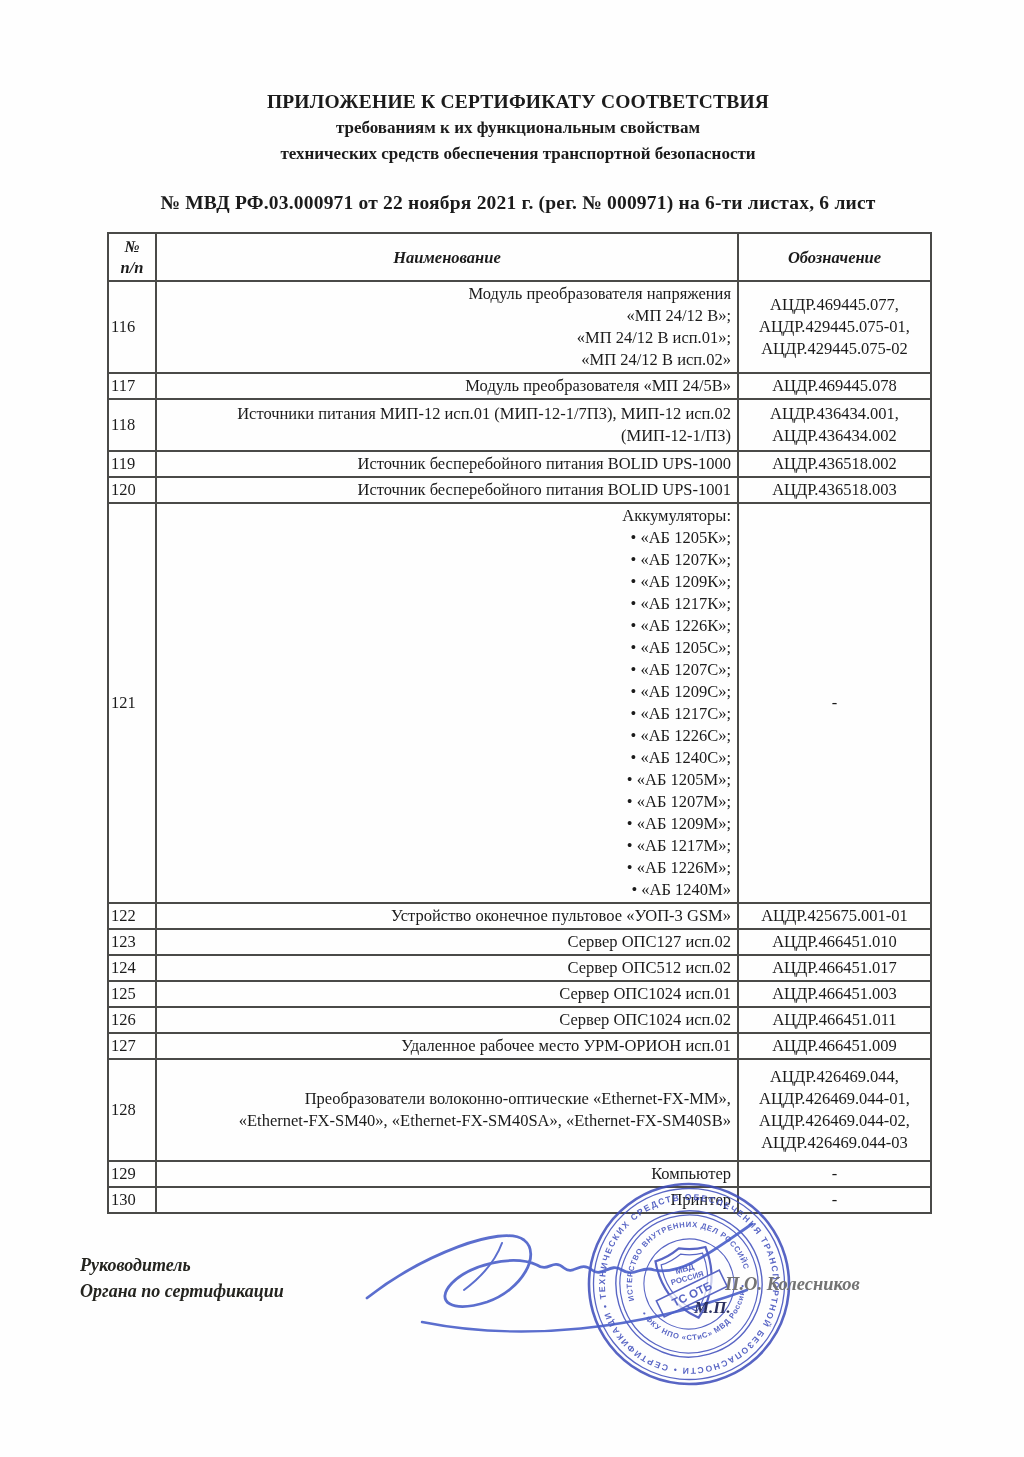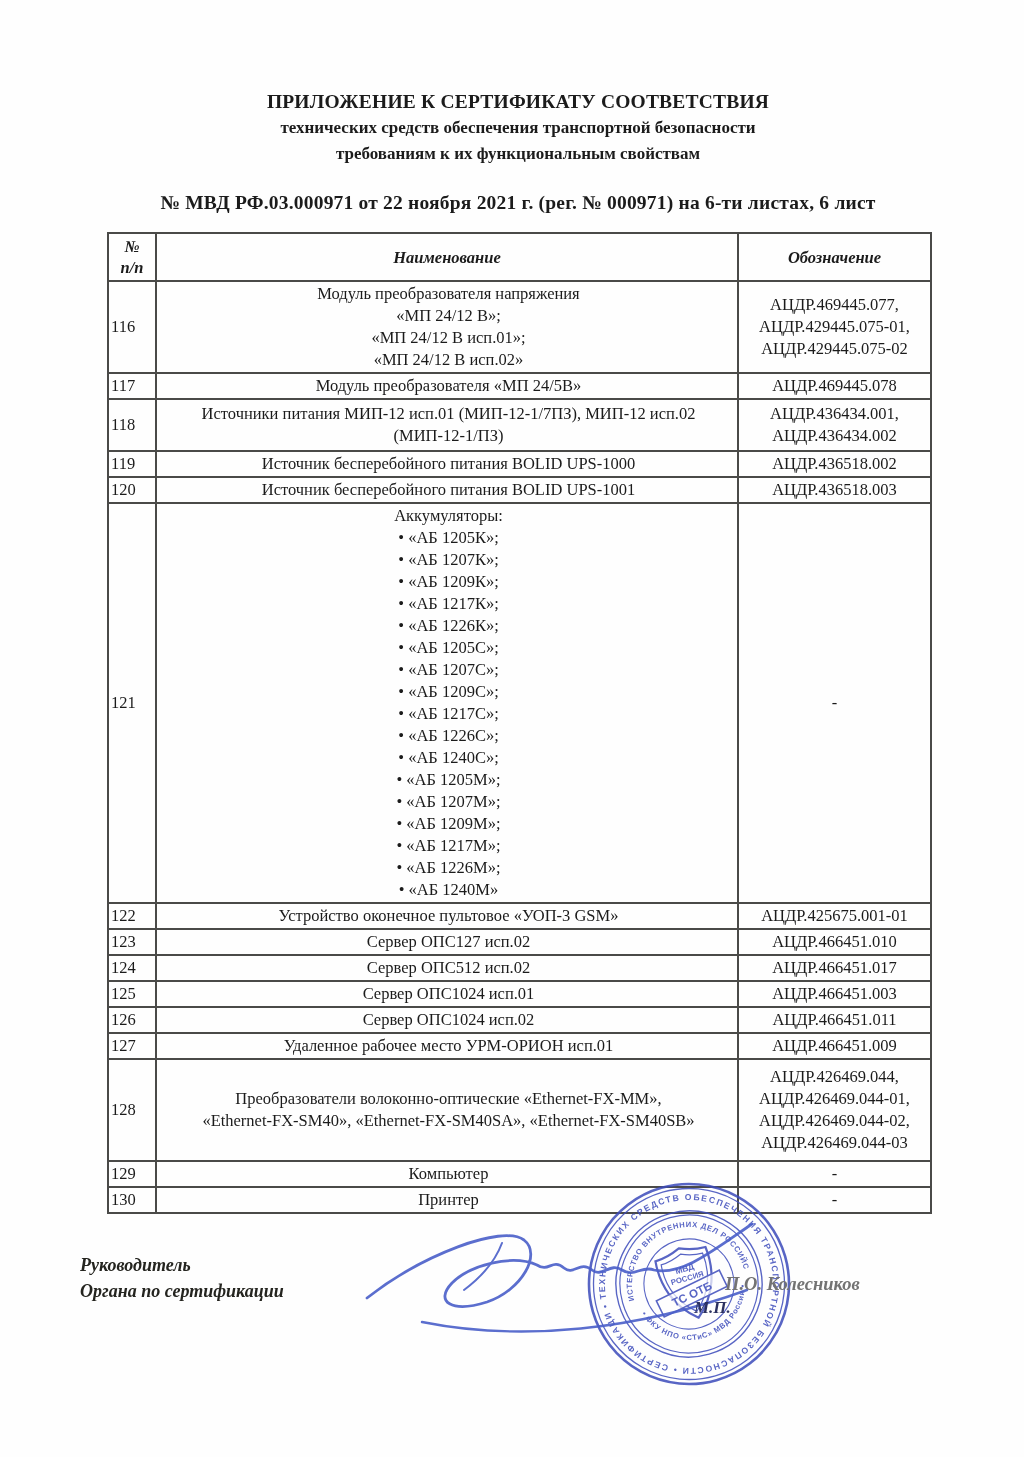--- a/index.html
+++ b/index.html
@@ -59,8 +59,8 @@
 
   <div class="doc-header">
     <div class="title-1">ПРИЛОЖЕНИЕ К СЕРТИФИКАТУ СООТВЕТСТВИЯ</div>
+    <div class="title-2">требованиям к их функциональным свойствам</div>
     <div class="title-2">технических средств обеспечения транспортной безопасности</div>
-    <div class="title-2">требованиям к их функциональным свойствам</div>
     <div class="cert-line">№ МВД РФ.03.000971 от 22 ноября 2021 г. (рег. № 000971) на 6-ти листах, 6 лист</div>
   </div>
 

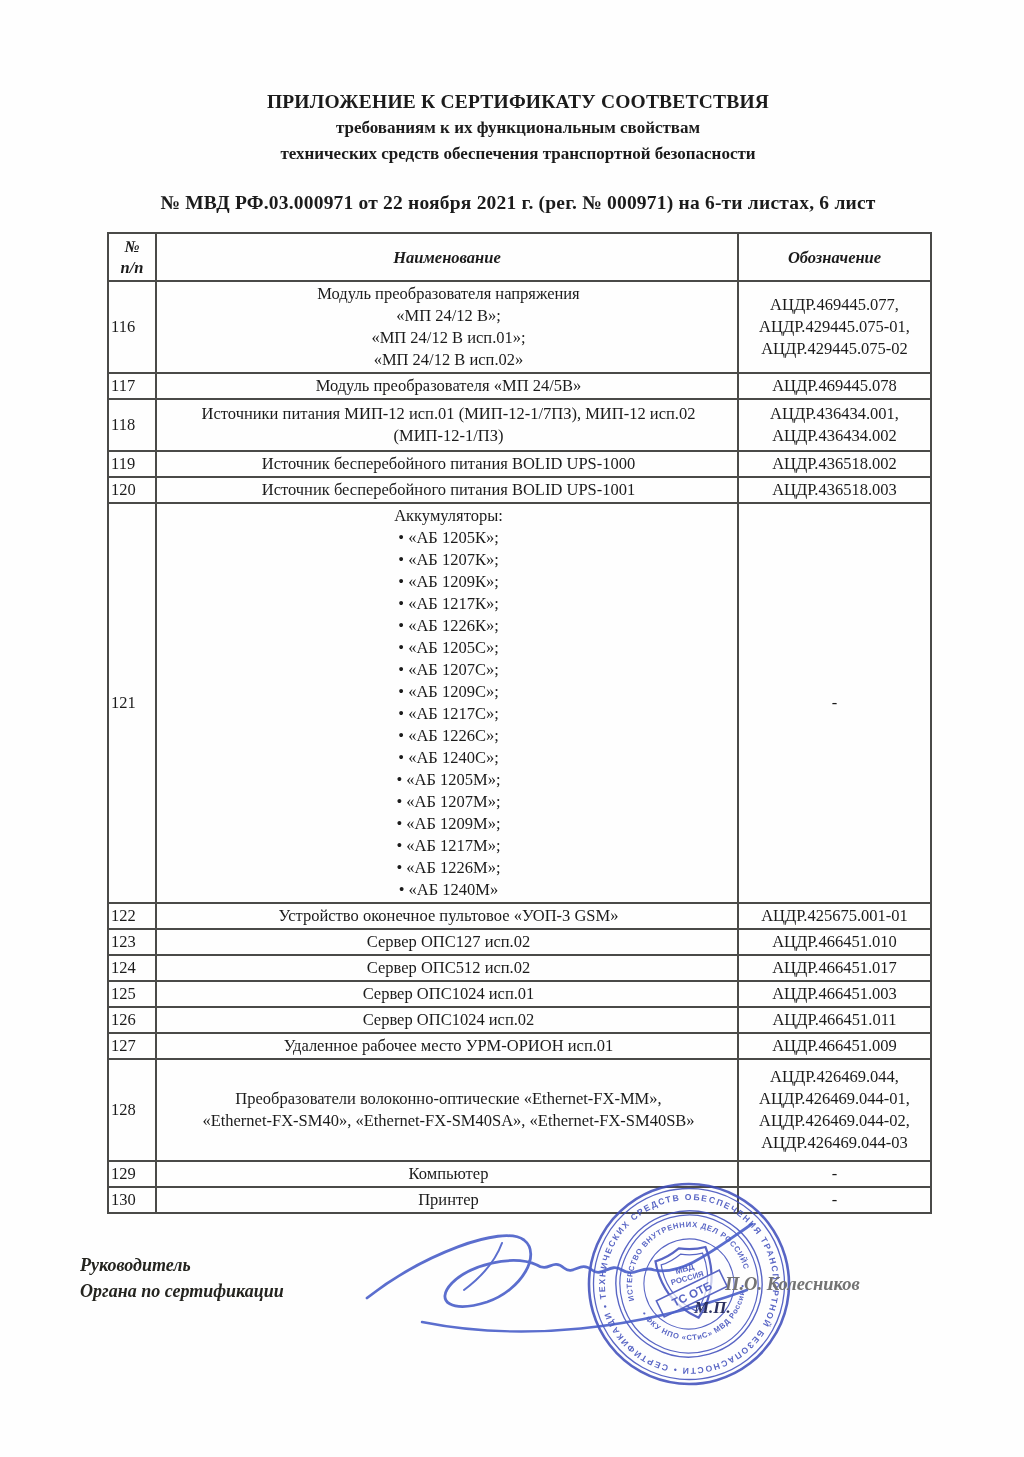--- a/index.html
+++ b/index.html
@@ -27,7 +27,7 @@
     white-space:pre-line;line-height:21px;
   }
   td.c-num{text-align:left;padding:1px 2px;}
-  td.c-name{text-align:center;padding-left:9px;white-space:pre-line;}
+  td.c-name{text-align:right;padding-left:9px;white-space:pre-line;}
   td.c-des{text-align:center;white-space:pre-line;}
   tr.rh-head{height:48px;}
   tr.rh-1{height:26px;}

